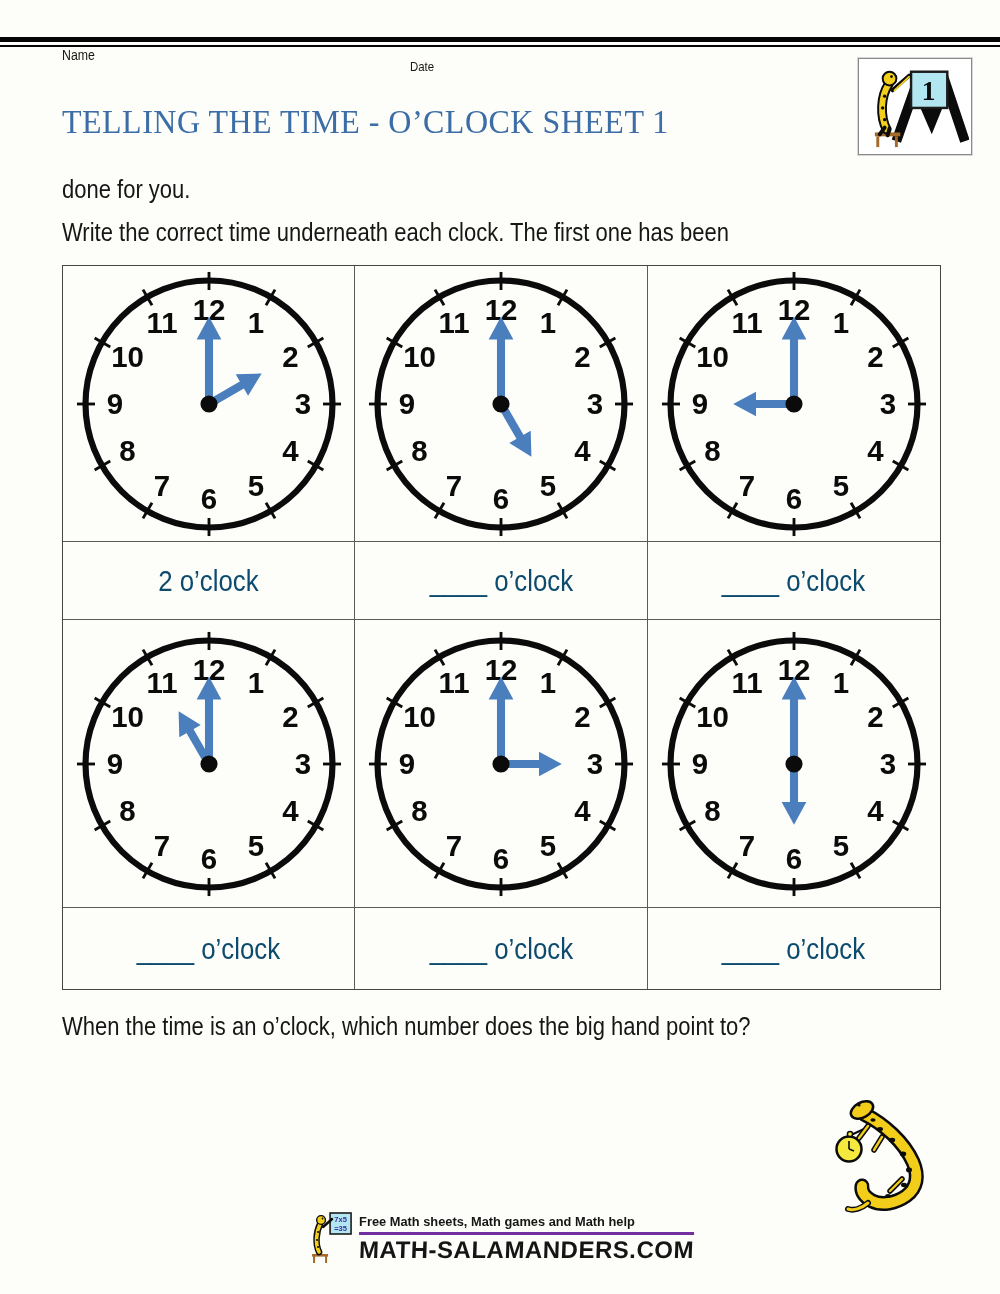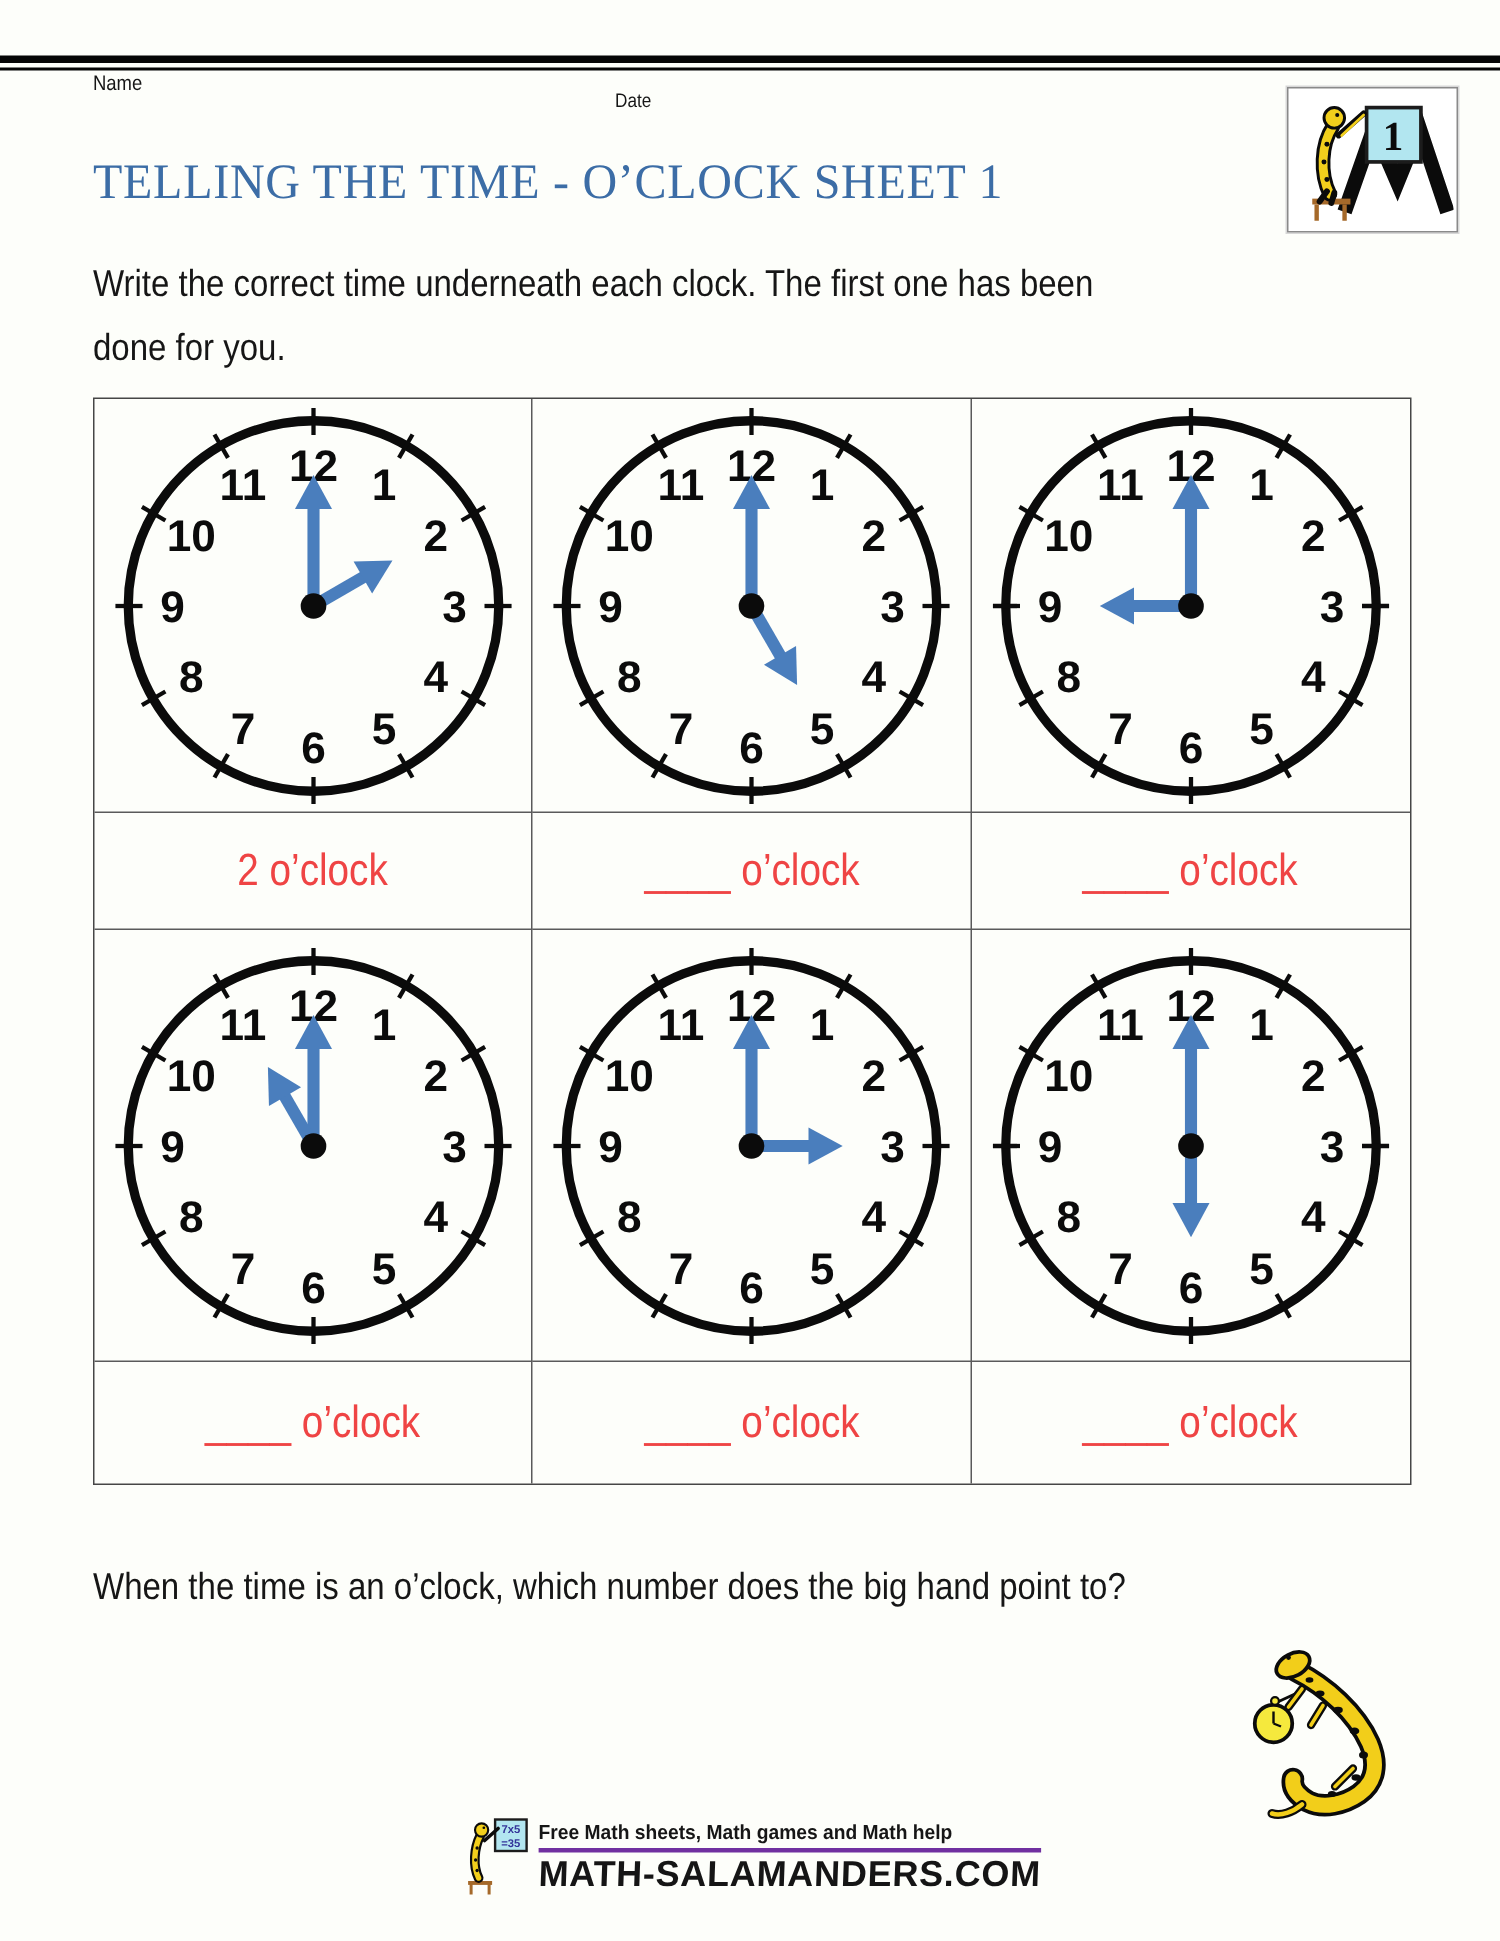--- a/index.html
+++ b/index.html
@@ -93,8 +93,8 @@
 <h1 class="page-title" style="color: rgb(60, 109, 166);"><span>TELLING THE TIME - O’CLOCK SHEET 1</span></h1>
 
 <div class="instructions">
+  <div><span class="narrow">done for you.</span></div>
   <div><span class="narrow">Write the correct time underneath each clock. The first one has been</span></div>
-  <div><span class="narrow">done for you.</span></div>
 </div>
 
 <div class="sheet-table">

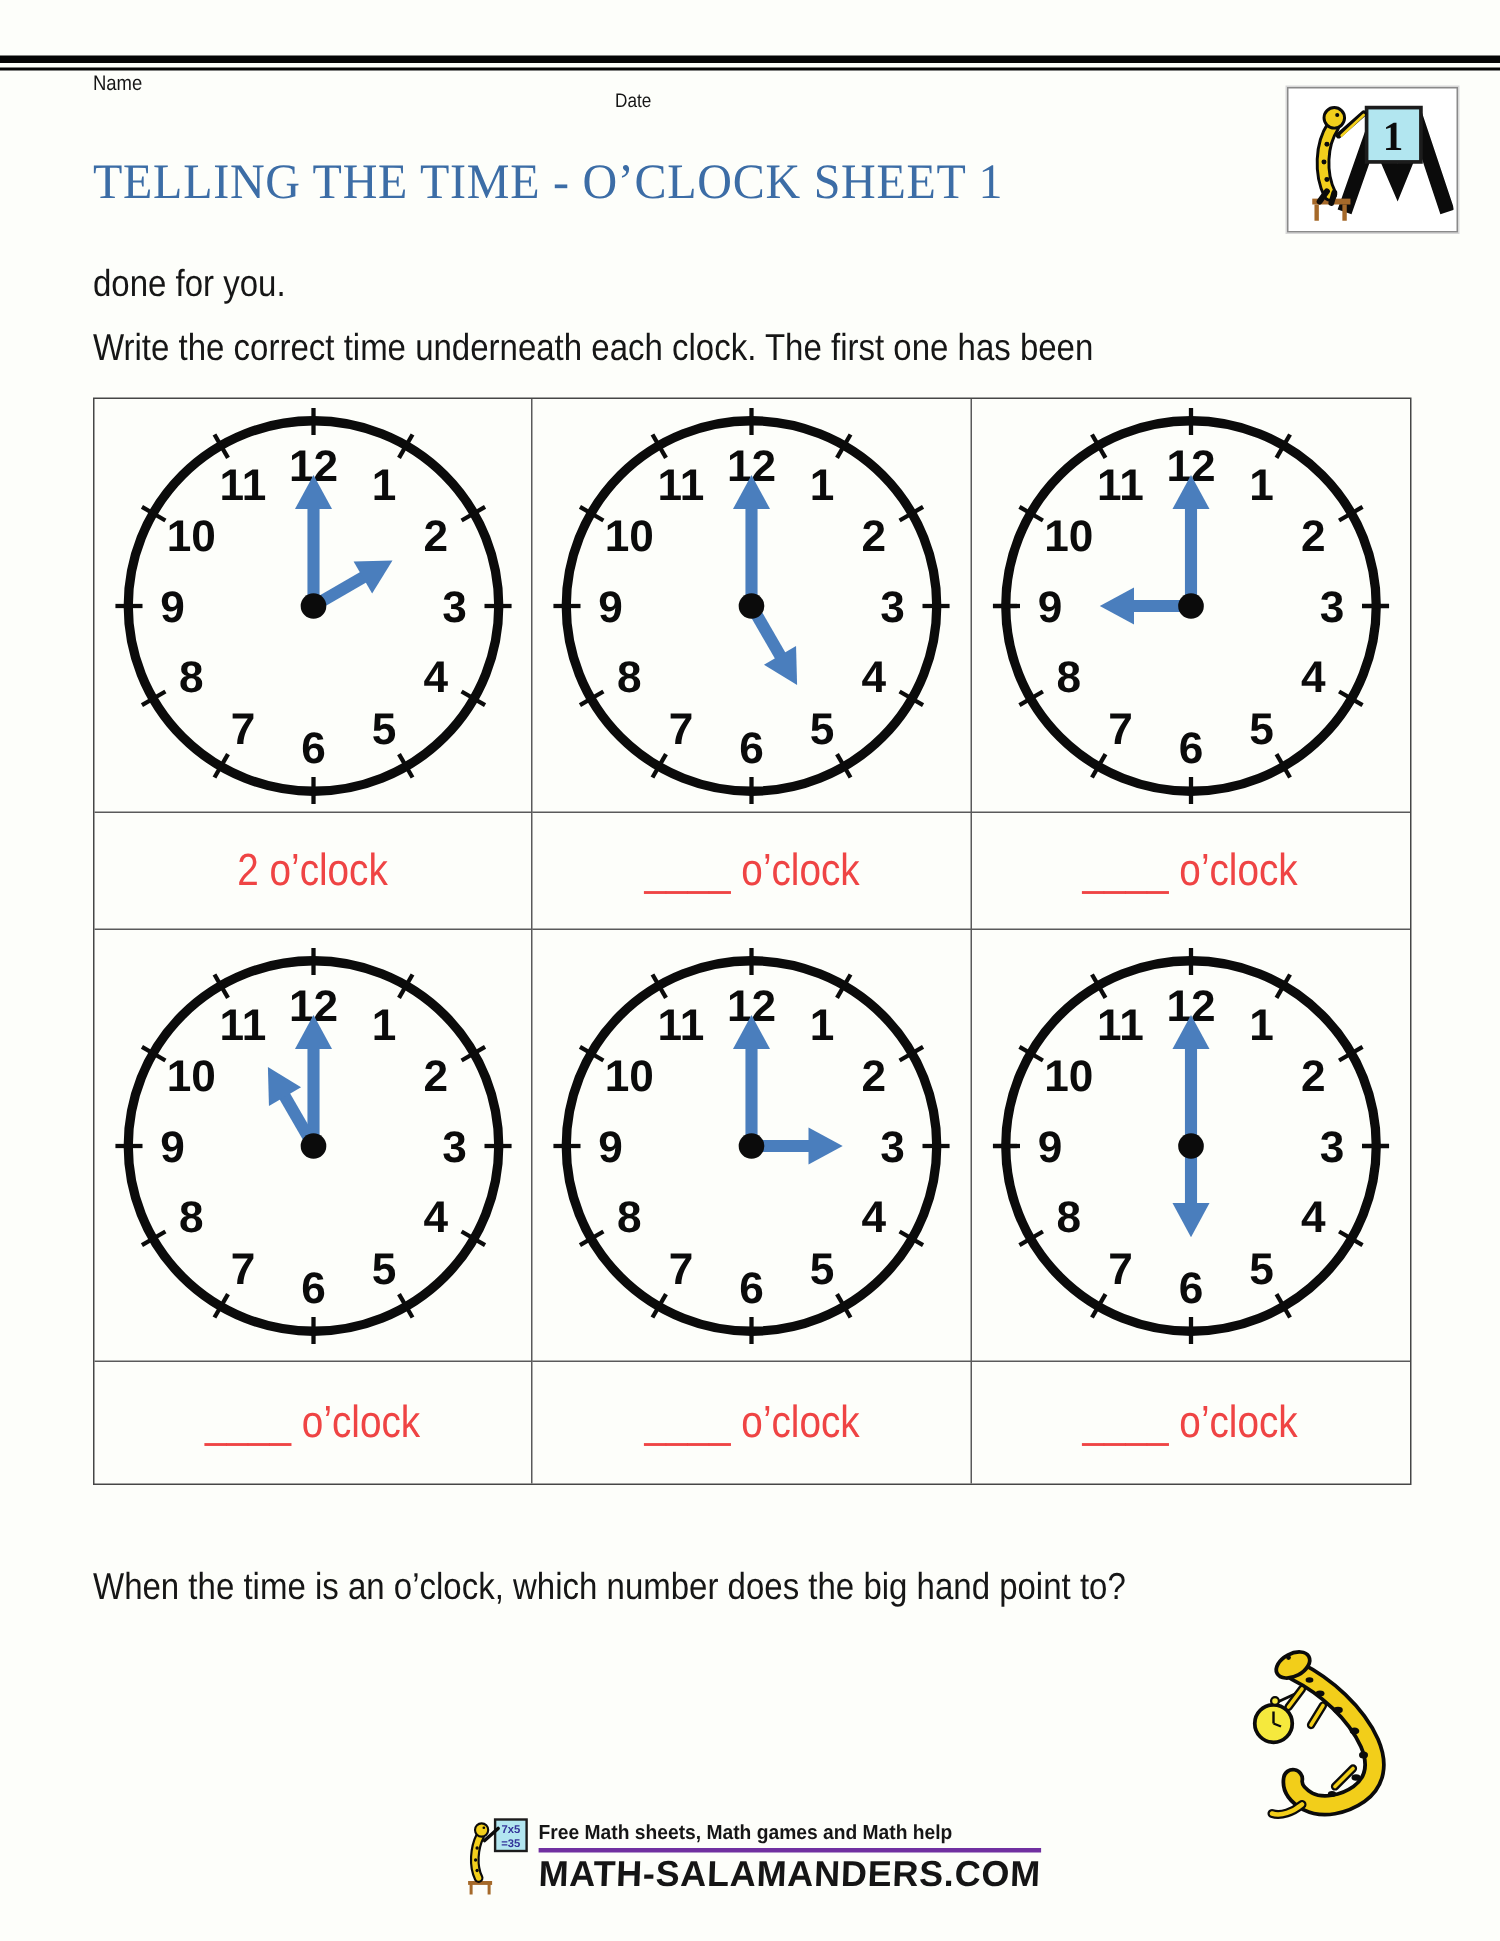--- a/index.html
+++ b/index.html
@@ -39,7 +39,7 @@
   .cell:nth-child(3n){border-right:none;}
   .cell:nth-child(n+10){border-bottom:none;}
   .clock{width:266px;height:266px;}
-  .answer-cell{font-size:30px;color:#ef4444;}
+  .answer-cell{font-size:30px;color:#0c4a6e;}
 
   .question{position:absolute;left:62px;top:1044px;font-size:25px;}
 

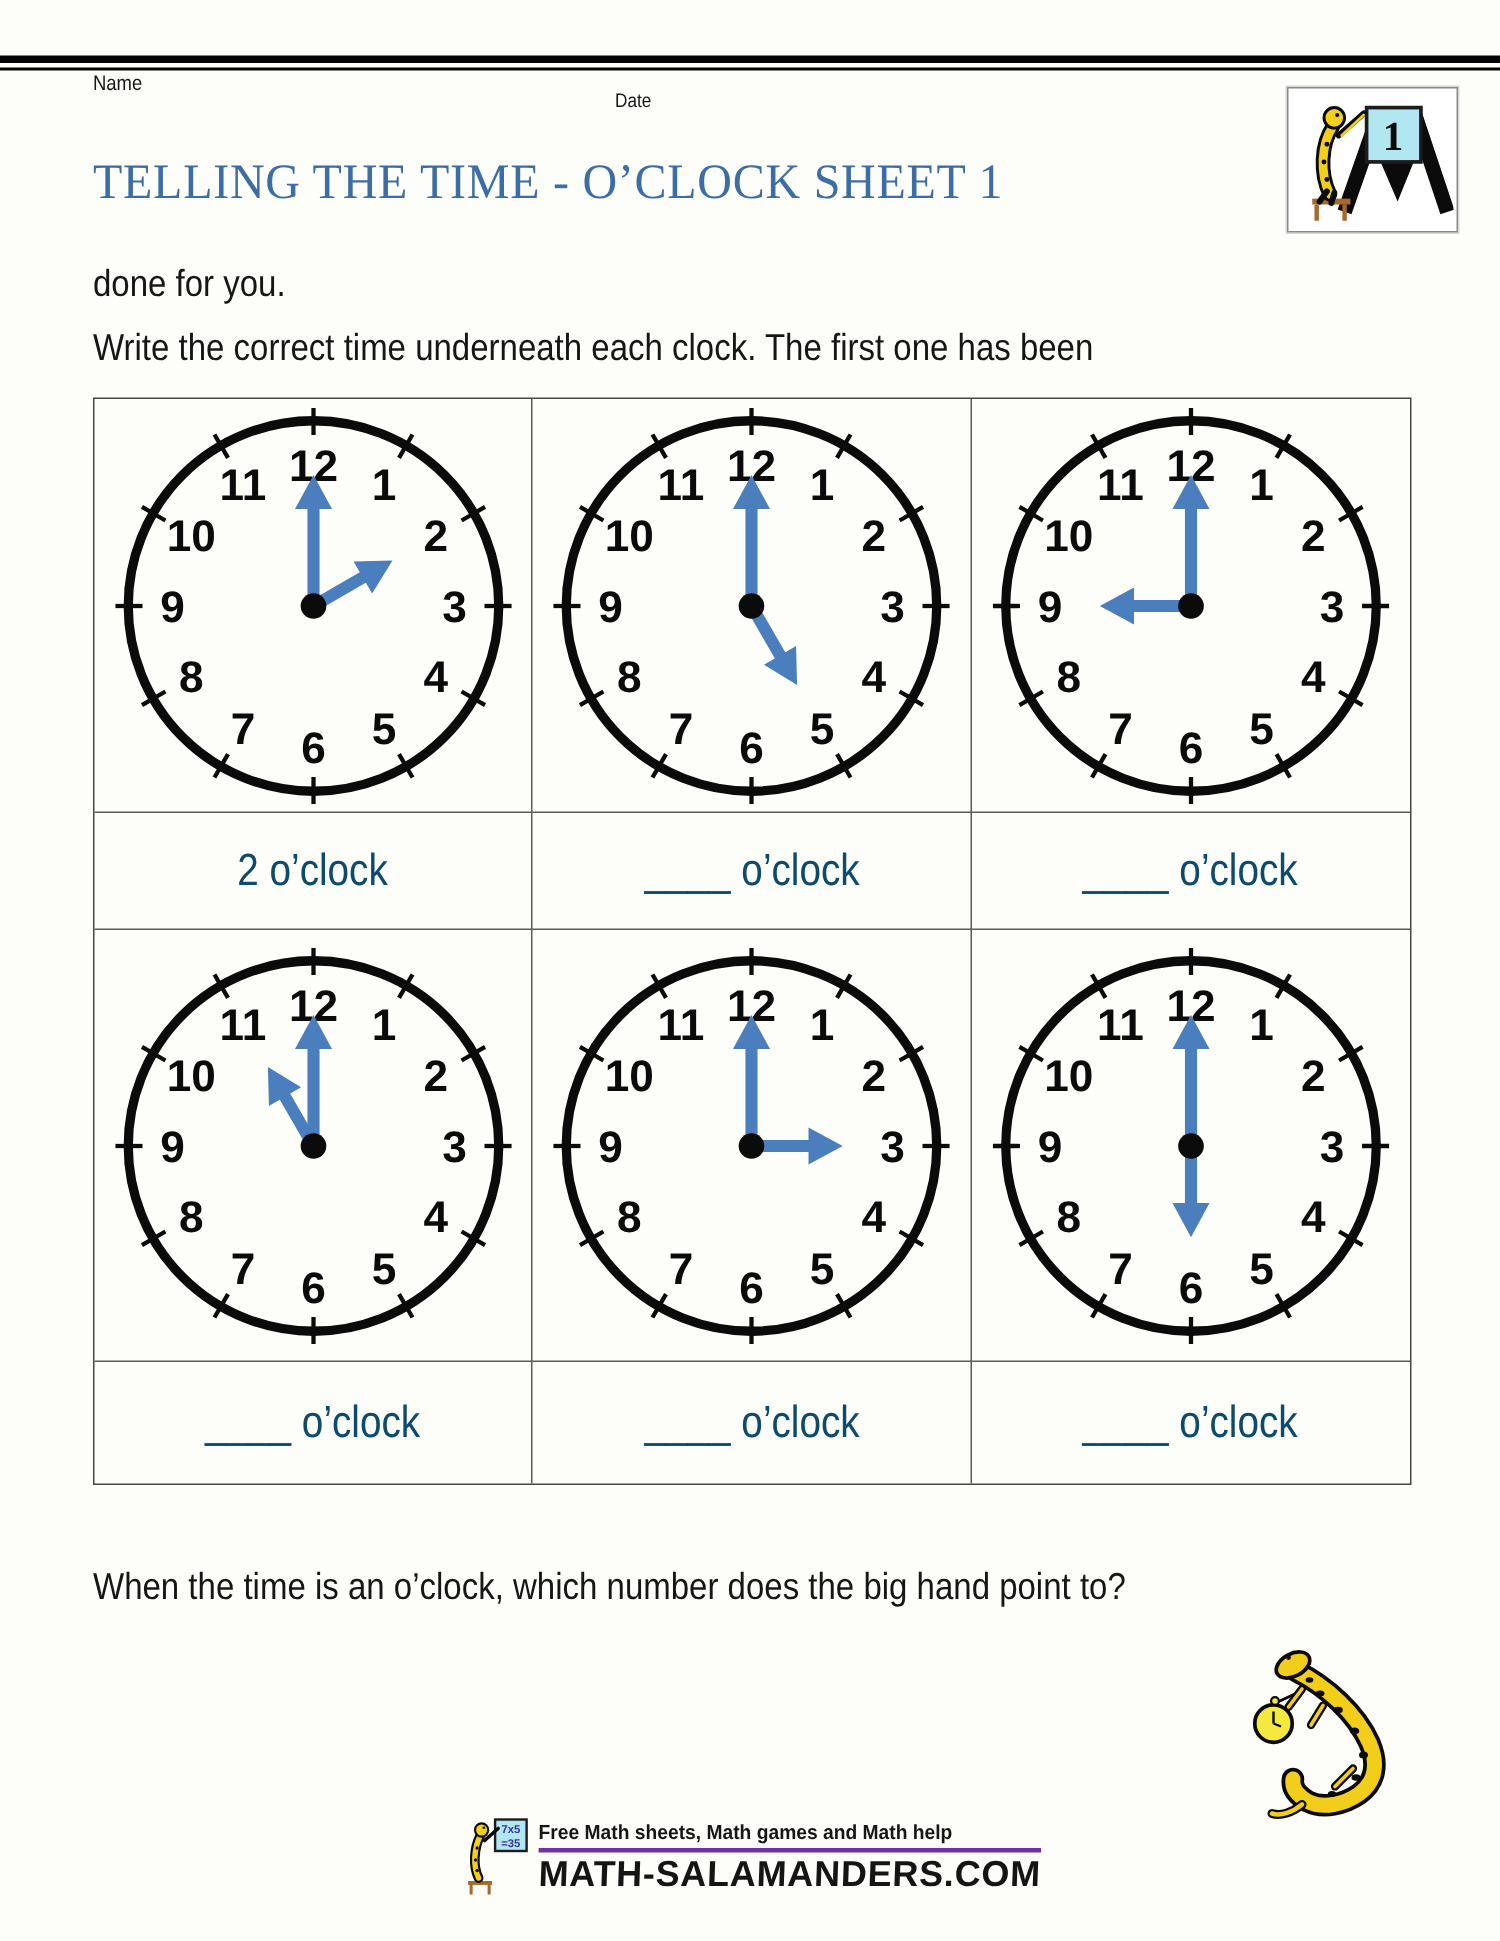--- a/index.html
+++ b/index.html
@@ -41,7 +41,7 @@
   .clock{width:266px;height:266px;}
   .answer-cell{font-size:30px;color:#0c4a6e;}
 
-  .question{position:absolute;left:62px;top:1044px;font-size:25px;}
+  .question{position:absolute;left:62px;top:1012px;font-size:25px;}
 
   .corner-salamander{position:absolute;left:824px;top:1082px;}
 

